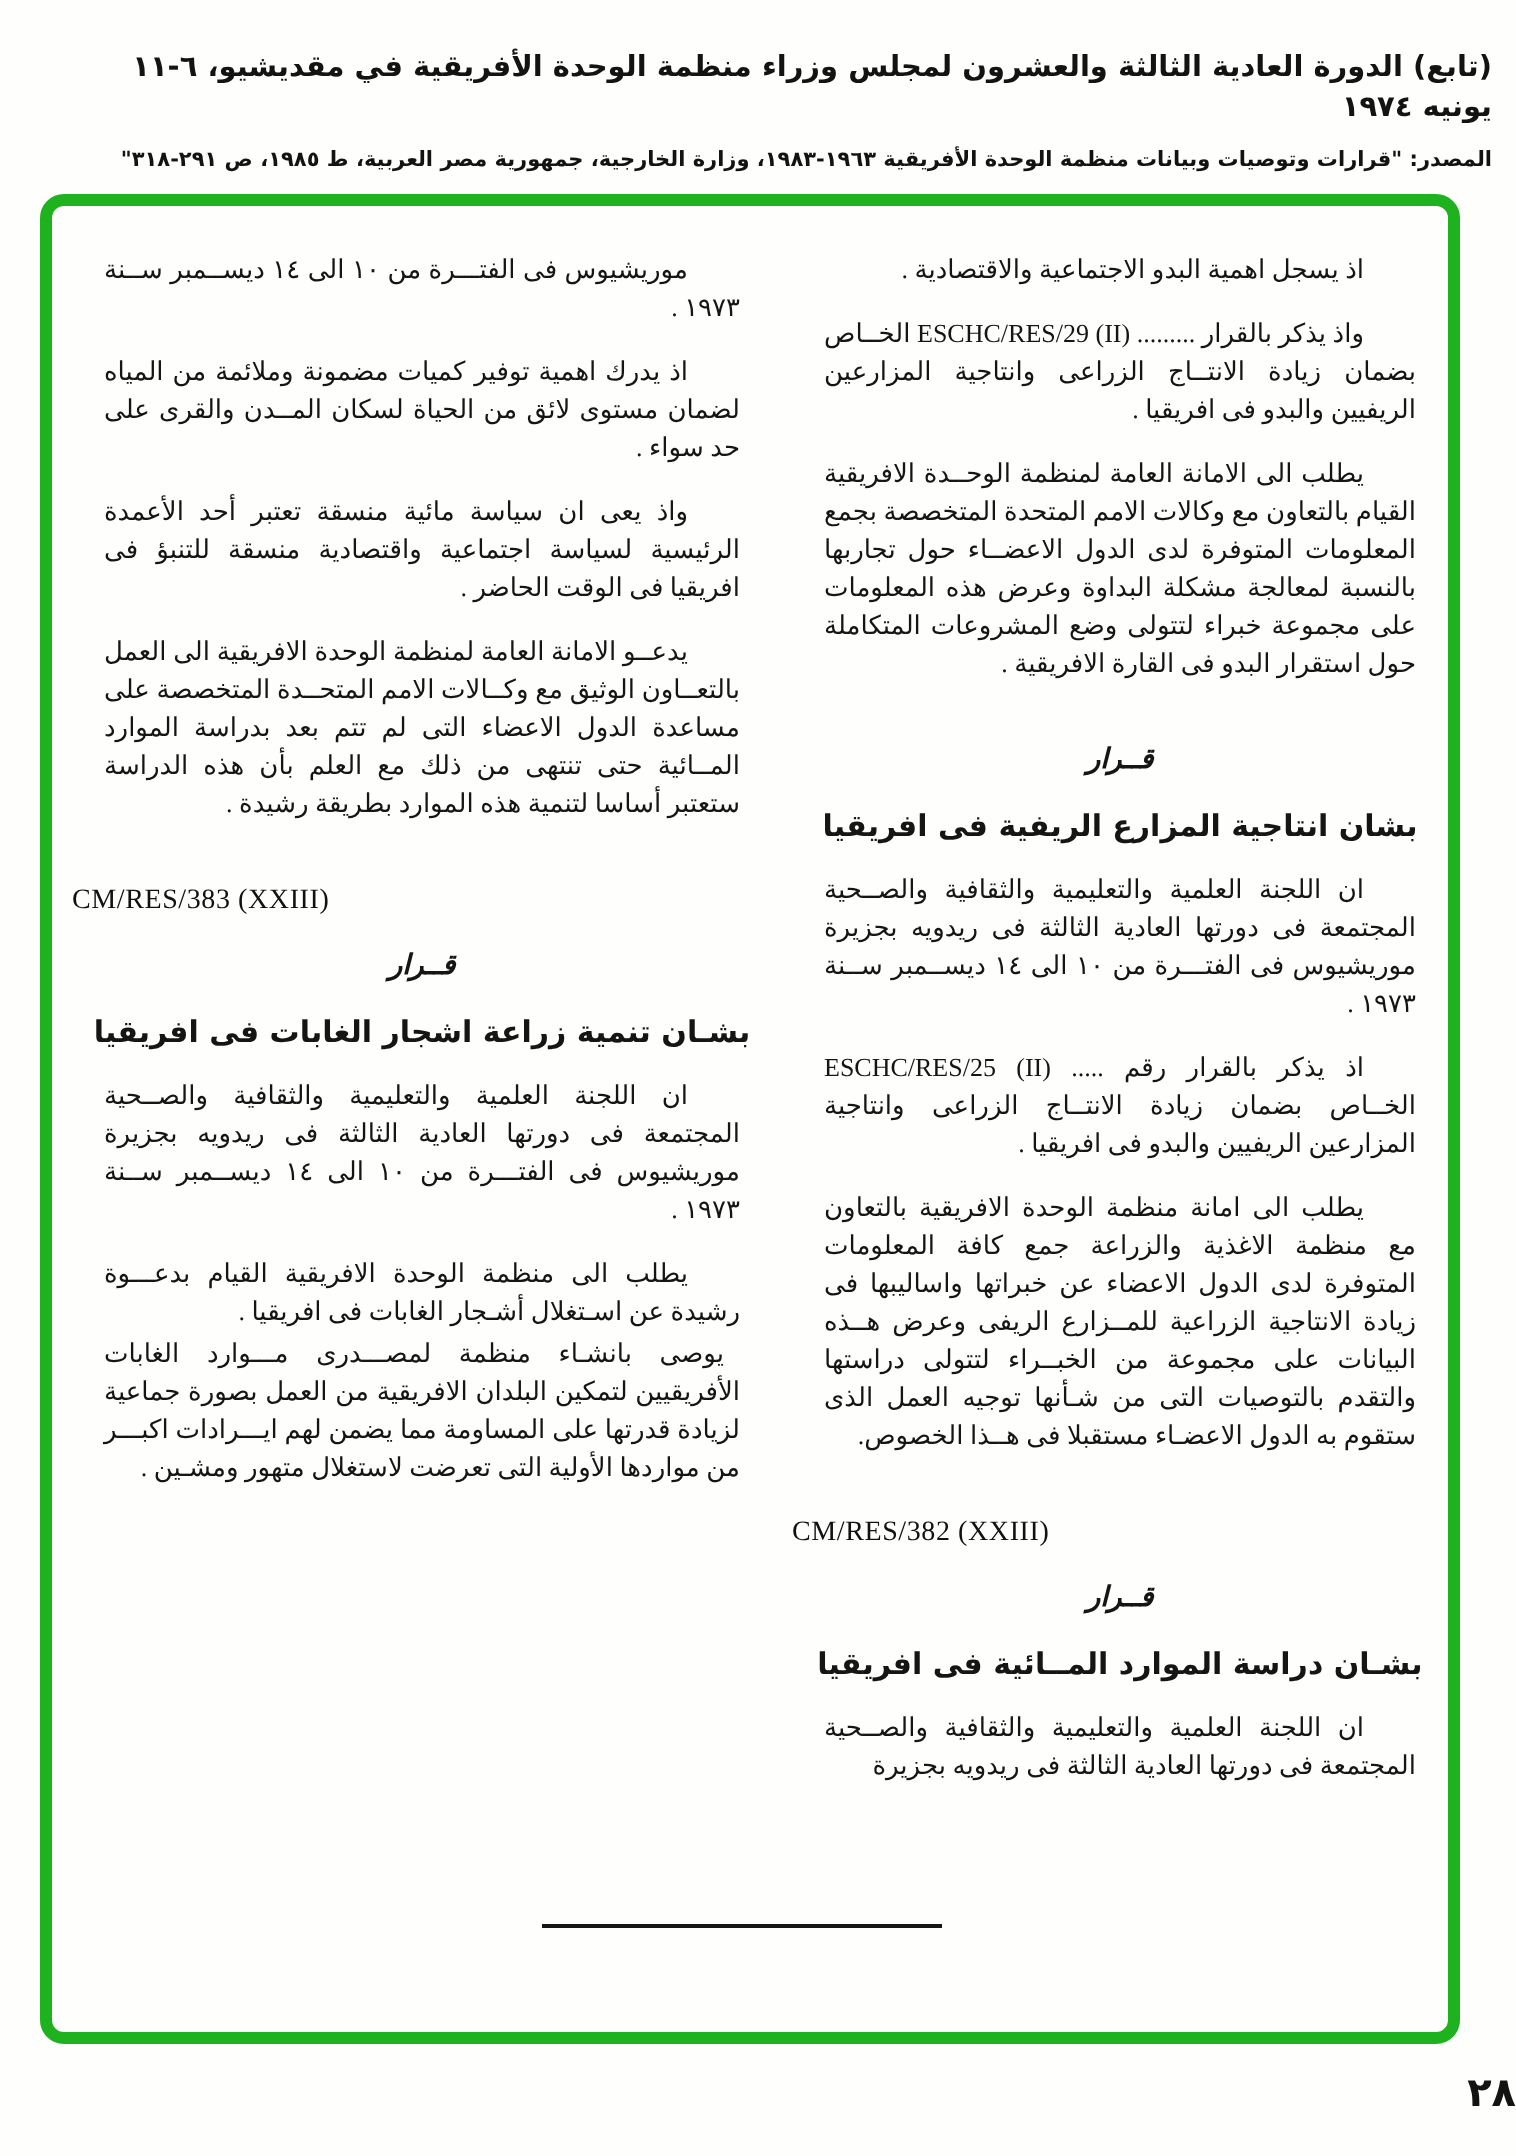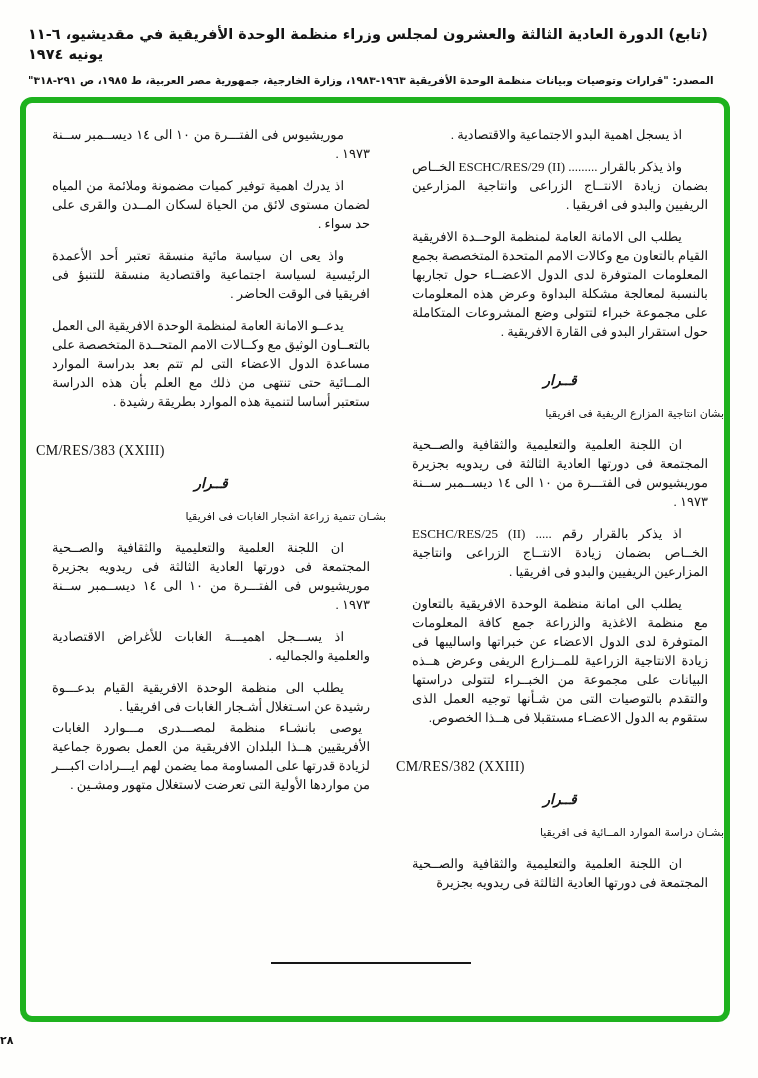--- a/index.html
+++ b/index.html
@@ -9,7 +9,7 @@
     font-family:"DejaVu Sans", sans-serif;
   }
   
-  .hdr { position:absolute; top:24px; left:28px; right:12px; direction:rtl; text-align:left; }
+  .hdr { position:absolute; top:24px; left:28px; right:12px; direction:rtl; text-align:right; }
   .hdr-title { font-size:14.5px; font-weight:bold; line-height:20px; }
   .hdr-source { font-size:10.5px; font-weight:bold; margin-top:9px; line-height:14px; }
   

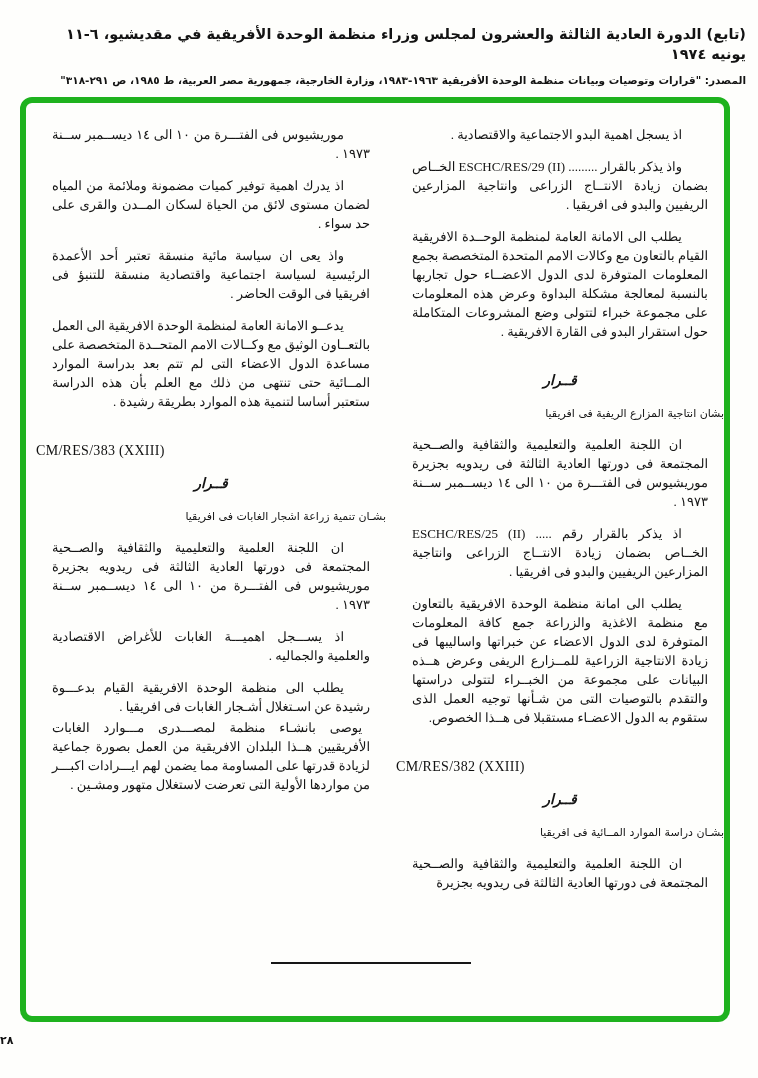--- a/index.html
+++ b/index.html
@@ -36,7 +36,7 @@
     margin:0 0 14px; text-indent:0; color:#111;
   }
   .h-qarar   { text-align:center; font-weight:bold; font-size:14px;   margin:0 0 14px; text-indent:0;font-style:italic; }
-  .h-subject { text-align:right; font-weight:normal; font-size:11px; margin:0 0 12px; text-indent:0; }
+  .h-subject { text-align:center; font-weight:bold; font-size:15px; margin:0 0 12px; text-indent:0; }
   
   .end-rule { position:absolute; left:245px; bottom:52px; width:200px; height:2px; background:#161616; }
   

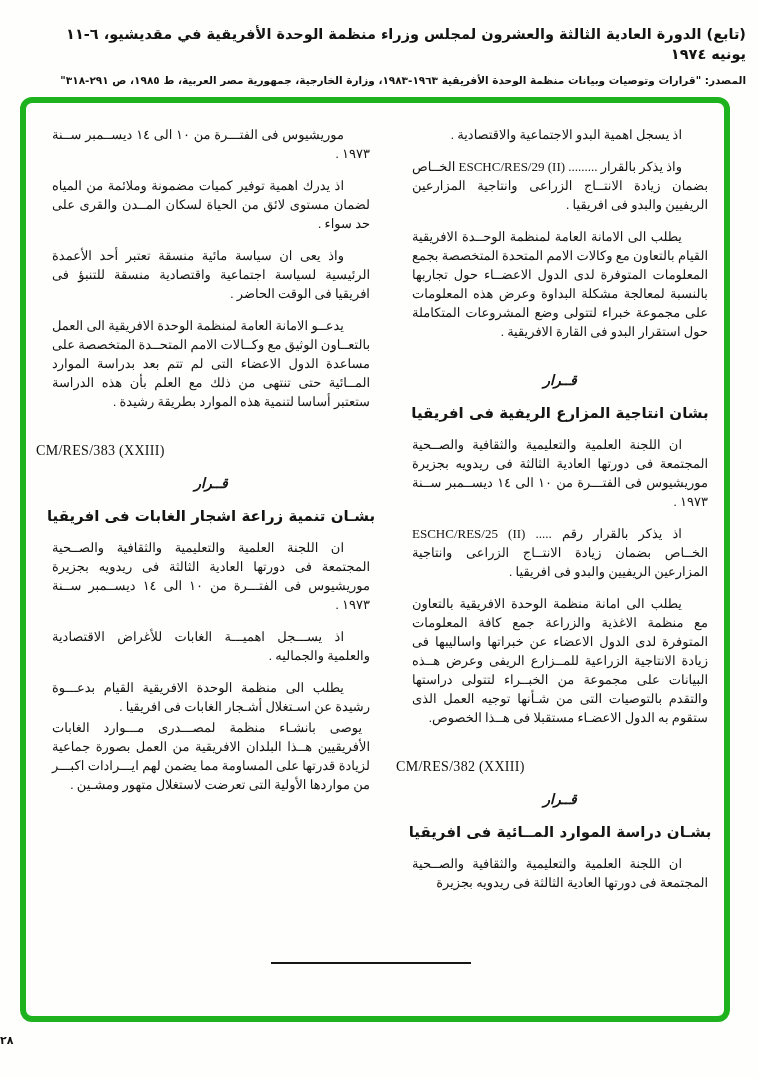--- a/index.html
+++ b/index.html
@@ -81,7 +81,6 @@
       <p class="h-qarar">قــرار</p>
       <p class="h-subject">بشـان تنمية زراعة اشجار الغابات فى افريقيا</p>
       <p class="para">ان اللجنة العلمية والتعليمية والثقافية والصــحية المجتمعة فى دورتها العادية الثالثة فى ريدويه بجزيرة موريشيوس فى الفتـــرة من ١٠ الى ١٤ ديســمبر ســنة ١٩٧٣ .</p>
-      <p class="para">اذ يســـجل اهميـــة الغابات للأغراض الاقتصادية والعلمية والجماليه .</p>
       <p class="para mb-xs">يطلب الى منظمة الوحدة الافريقية القيام بدعـــوة رشيدة عن اسـتغلال أشـجار الغابات فى افريقيا .</p>
       <p class="para ti-sm">يوصى بانشـاء منظمة لمصـــدرى مـــوارد الغابات الأفريقيين هــذا البلدان الافريقية من العمل بصورة جماعية لزيادة قدرتها على المساومة مما يضمن لهم ايـــرادات اكبـــر من مواردها الأولية التى تعرضت لاستغلال متهور ومشـين .</p>
     </div>

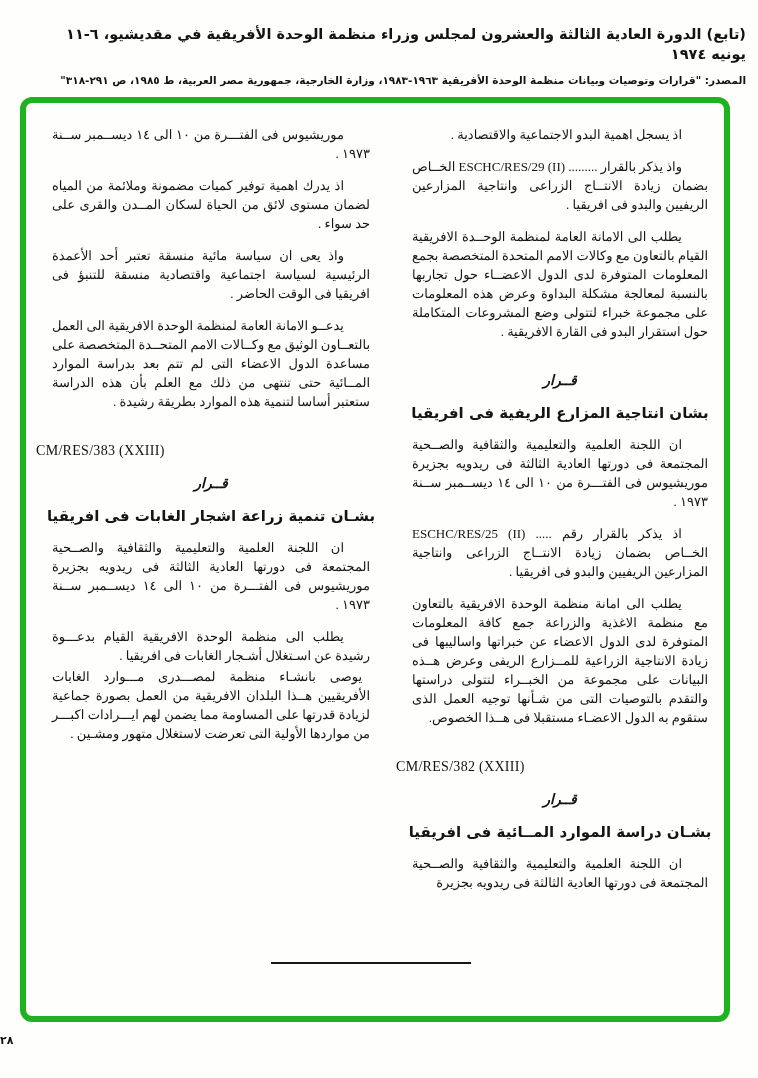--- a/index.html
+++ b/index.html
@@ -82,7 +82,7 @@
       <p class="h-subject">بشـان تنمية زراعة اشجار الغابات فى افريقيا</p>
       <p class="para">ان اللجنة العلمية والتعليمية والثقافية والصــحية المجتمعة فى دورتها العادية الثالثة فى ريدويه بجزيرة موريشيوس فى الفتـــرة من ١٠ الى ١٤ ديســمبر ســنة ١٩٧٣ .</p>
       <p class="para mb-xs">يطلب الى منظمة الوحدة الافريقية القيام بدعـــوة رشيدة عن اسـتغلال أشـجار الغابات فى افريقيا .</p>
-      <p class="para ti-sm">يوصى بانشـاء منظمة لمصـــدرى مـــوارد الغابات الأفريقيين هــذا البلدان الافريقية من العمل بصورة جماعية لزيادة قدرتها على المساومة مما يضمن لهم ايـــرادات اكبـــر من مواردها الأولية التى تعرضت لاستغلال متهور ومشـين .</p>
+      <p class="para ti-sm">يوصى بانشـاء منظمة لمصـــدرى مـــوارد الغابات الأفريقيين لتمكين البلدان الافريقية من العمل بصورة جماعية لزيادة قدرتها على المساومة مما يضمن لهم ايـــرادات اكبـــر من مواردها الأولية التى تعرضت لاستغلال متهور ومشـين .</p>
     </div>
 
     <div class="end-rule"></div>

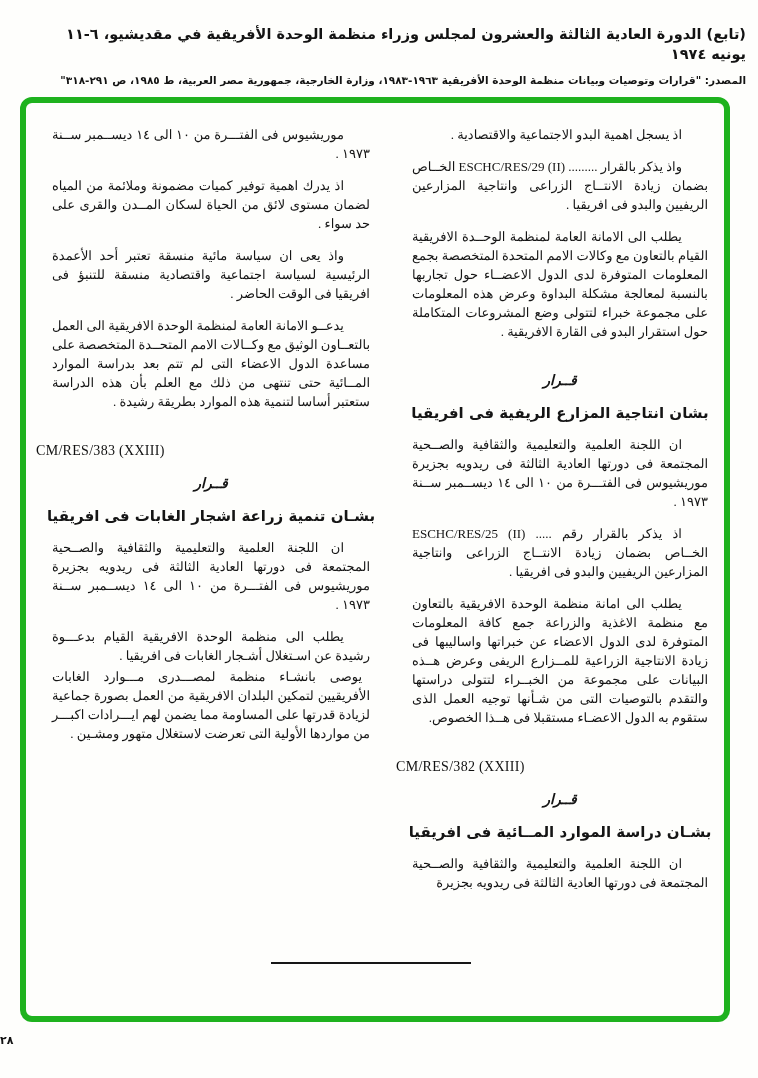--- a/index.html
+++ b/index.html
@@ -42,7 +42,7 @@
   
   .page-number {
     position:absolute; top:1034px; left:0; width:758px;
-    text-align:left; font-weight:bold; font-size:11px; direction:rtl;
+    text-align:right; font-weight:bold; font-size:20px; direction:rtl;
   }
 </style>
 </head>

